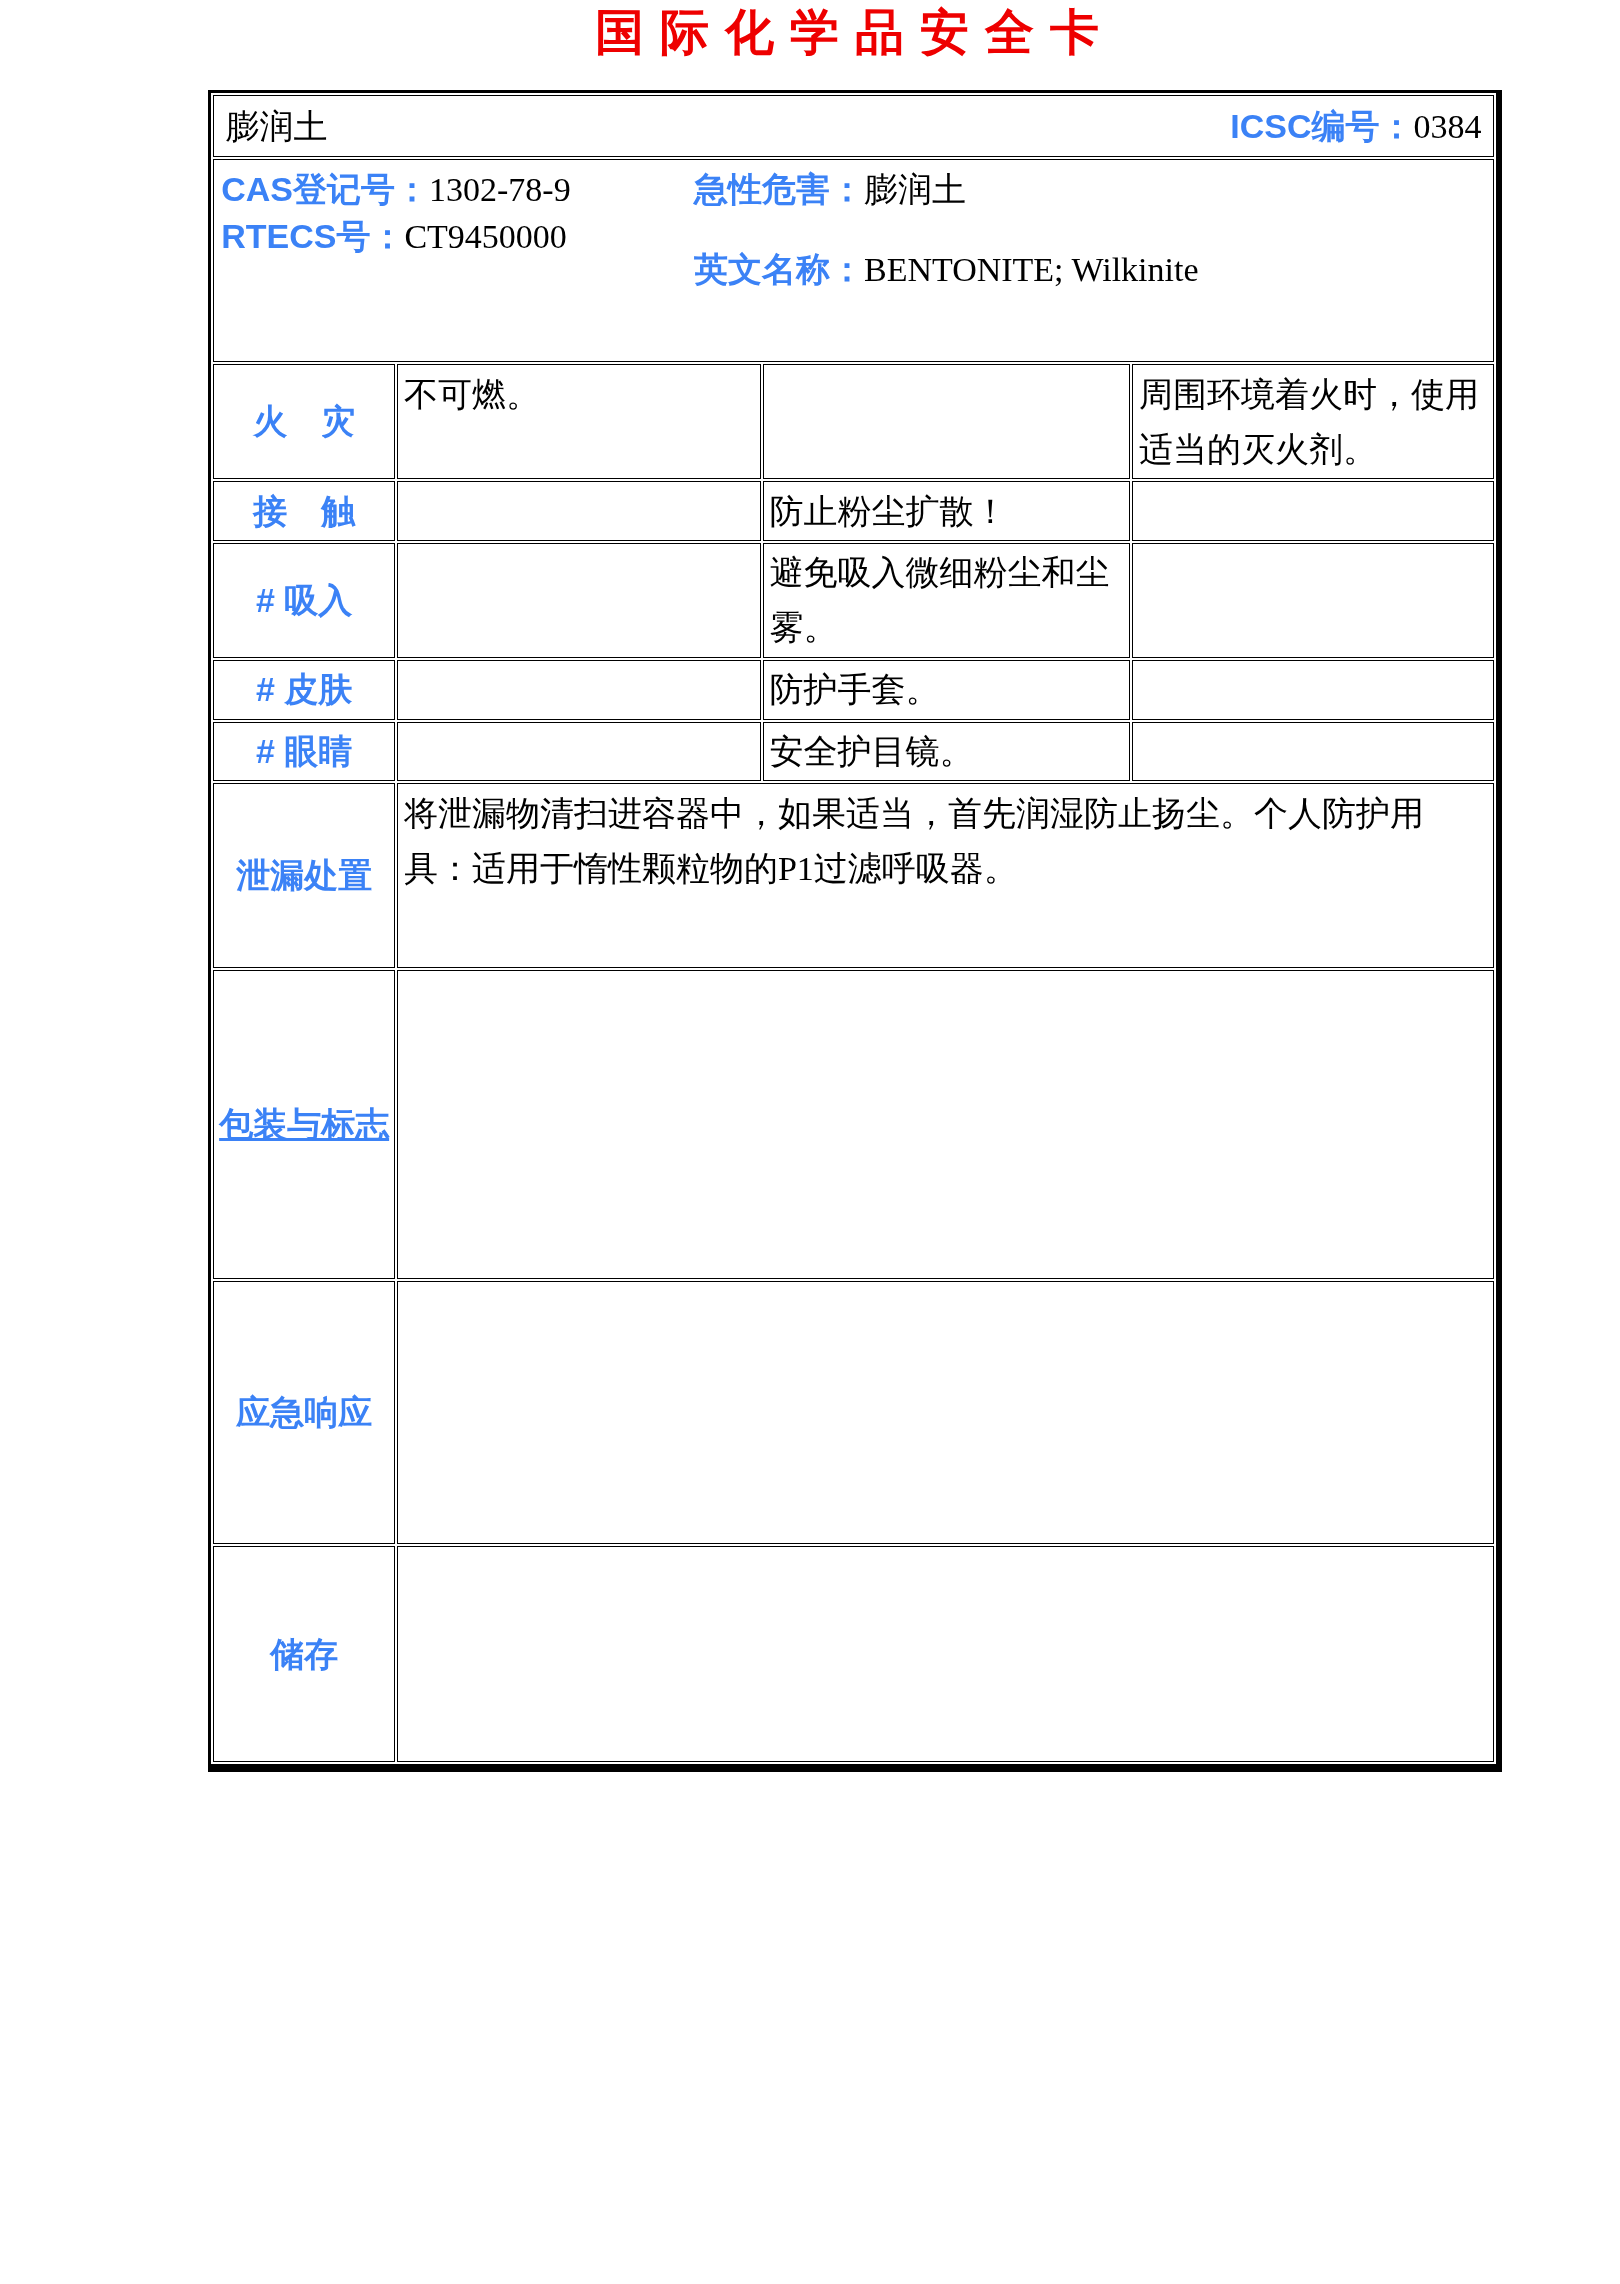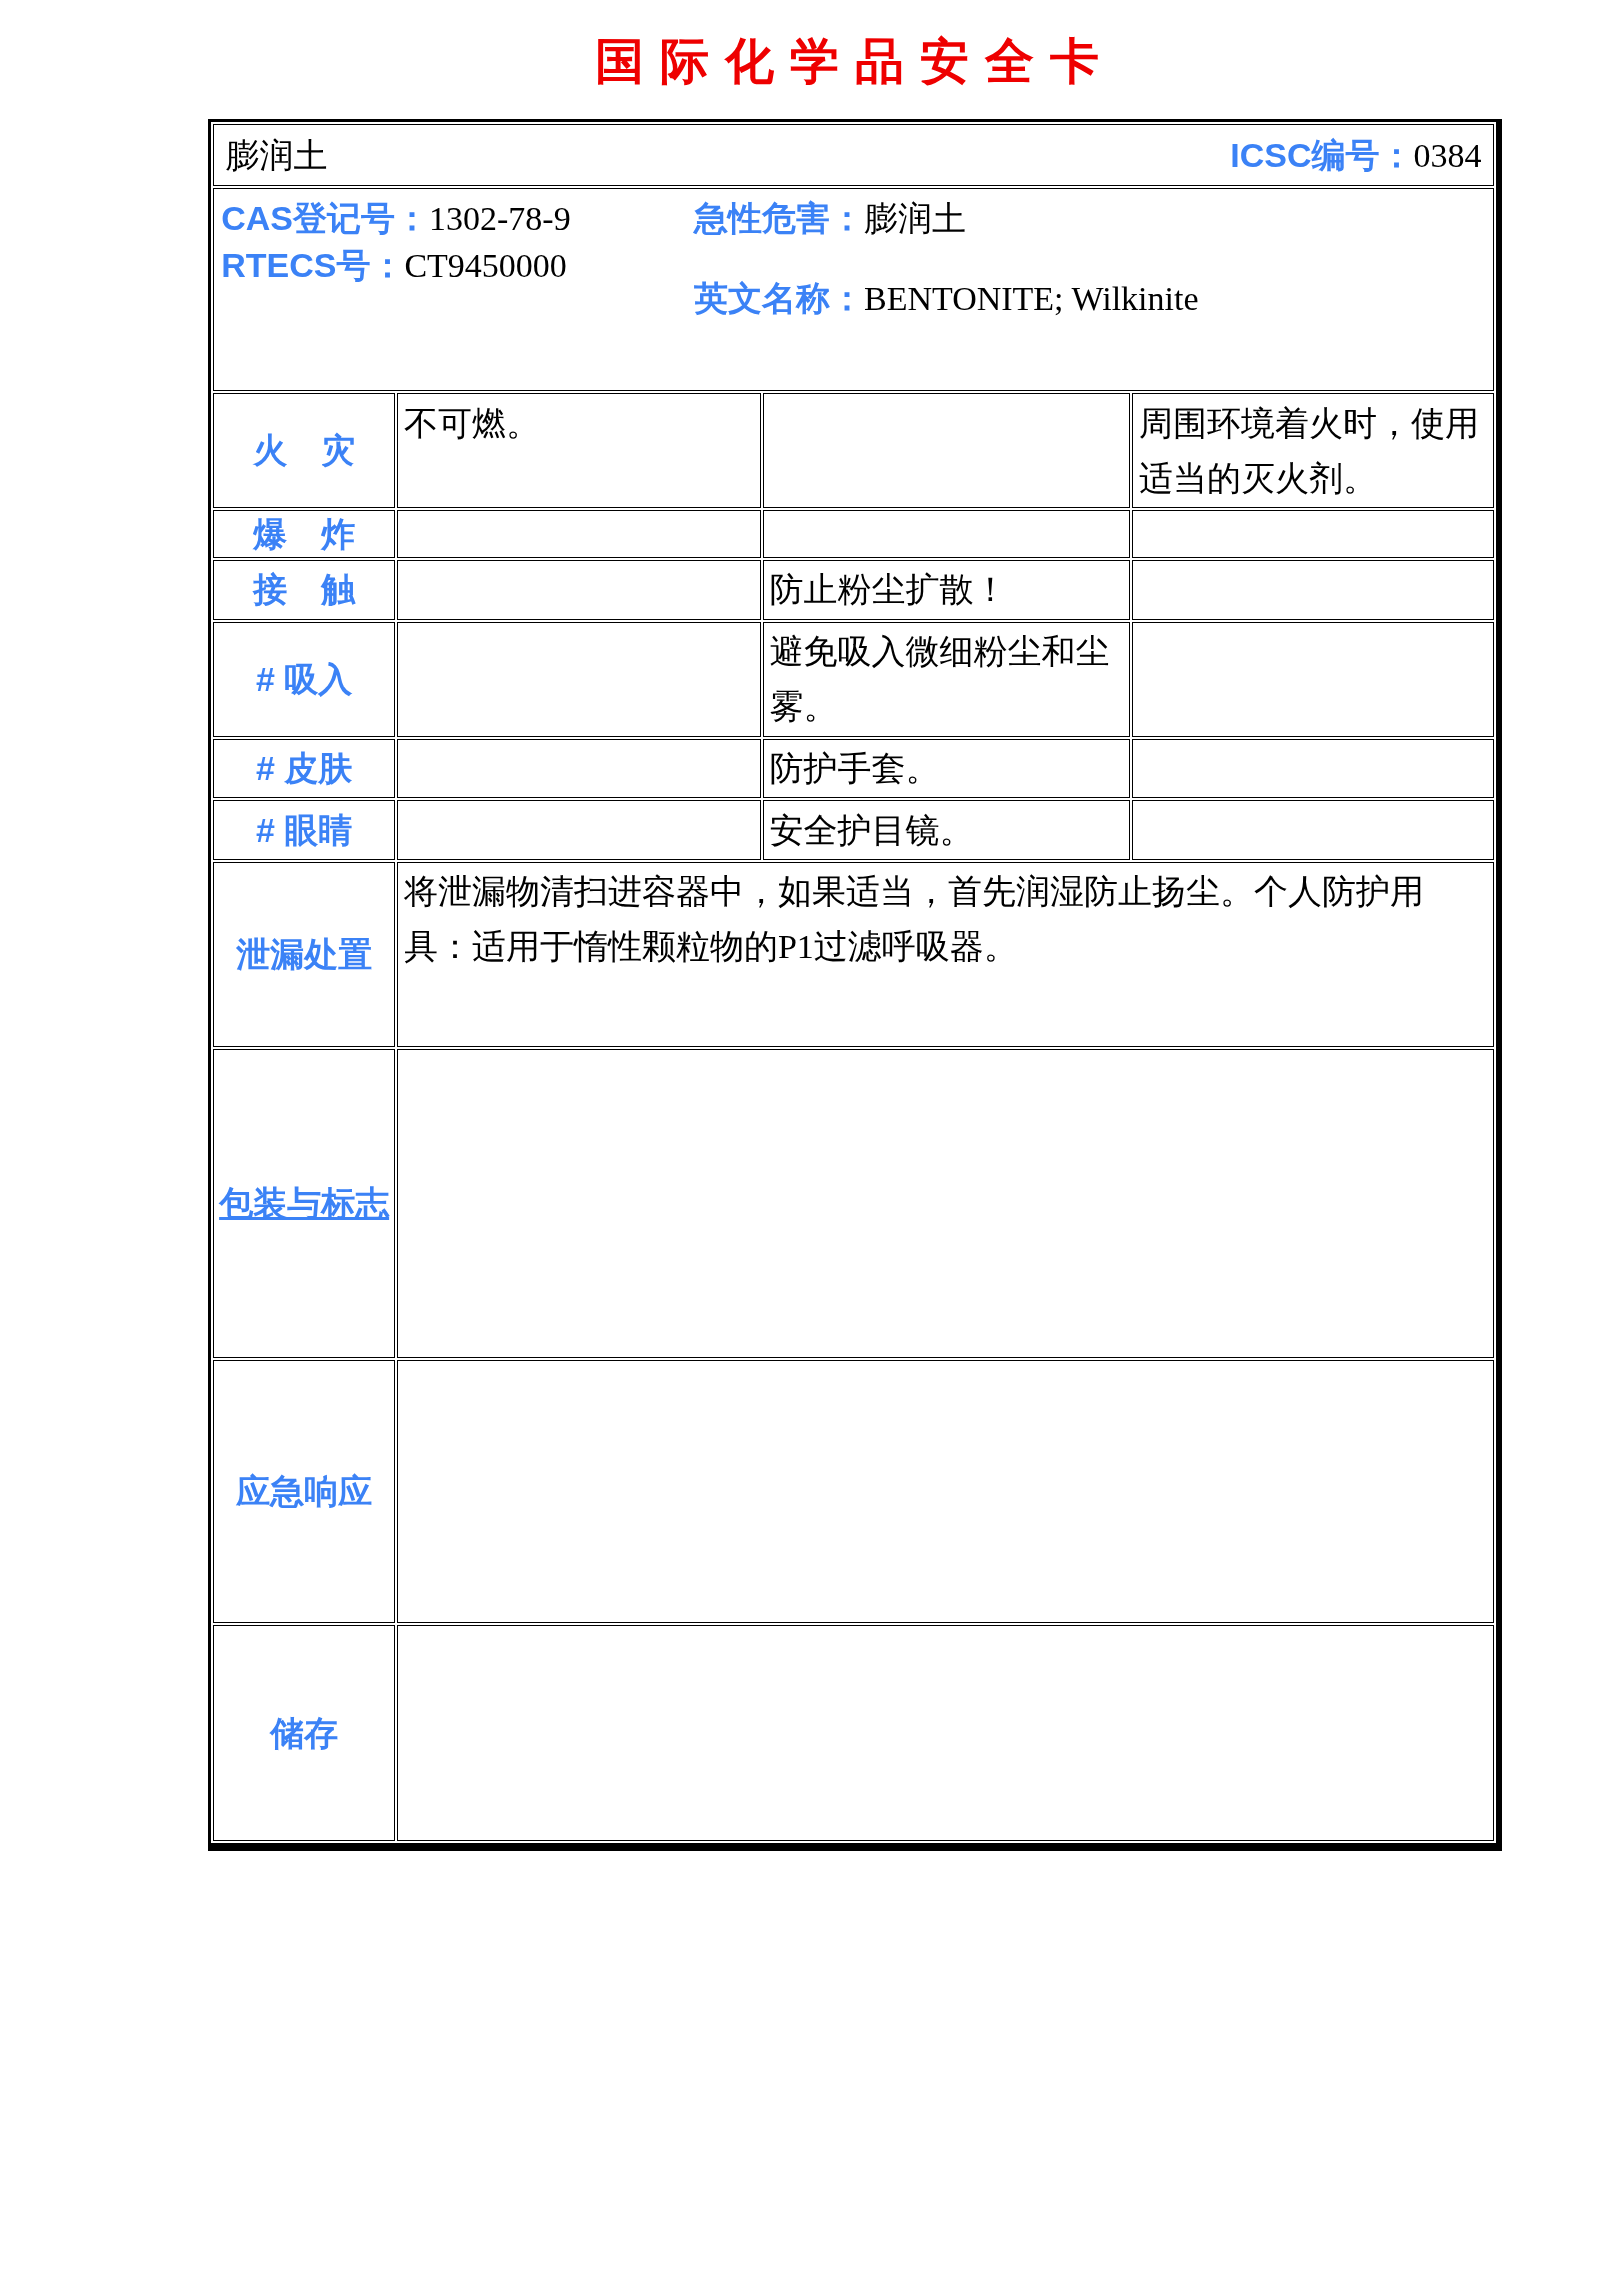--- a/index.html
+++ b/index.html
@@ -13,7 +13,6 @@
   .page {
     width:1294px;
     margin-left:208px;
-    padding-top:29px;
     border-radius:11px;
   }
   .doc-title {

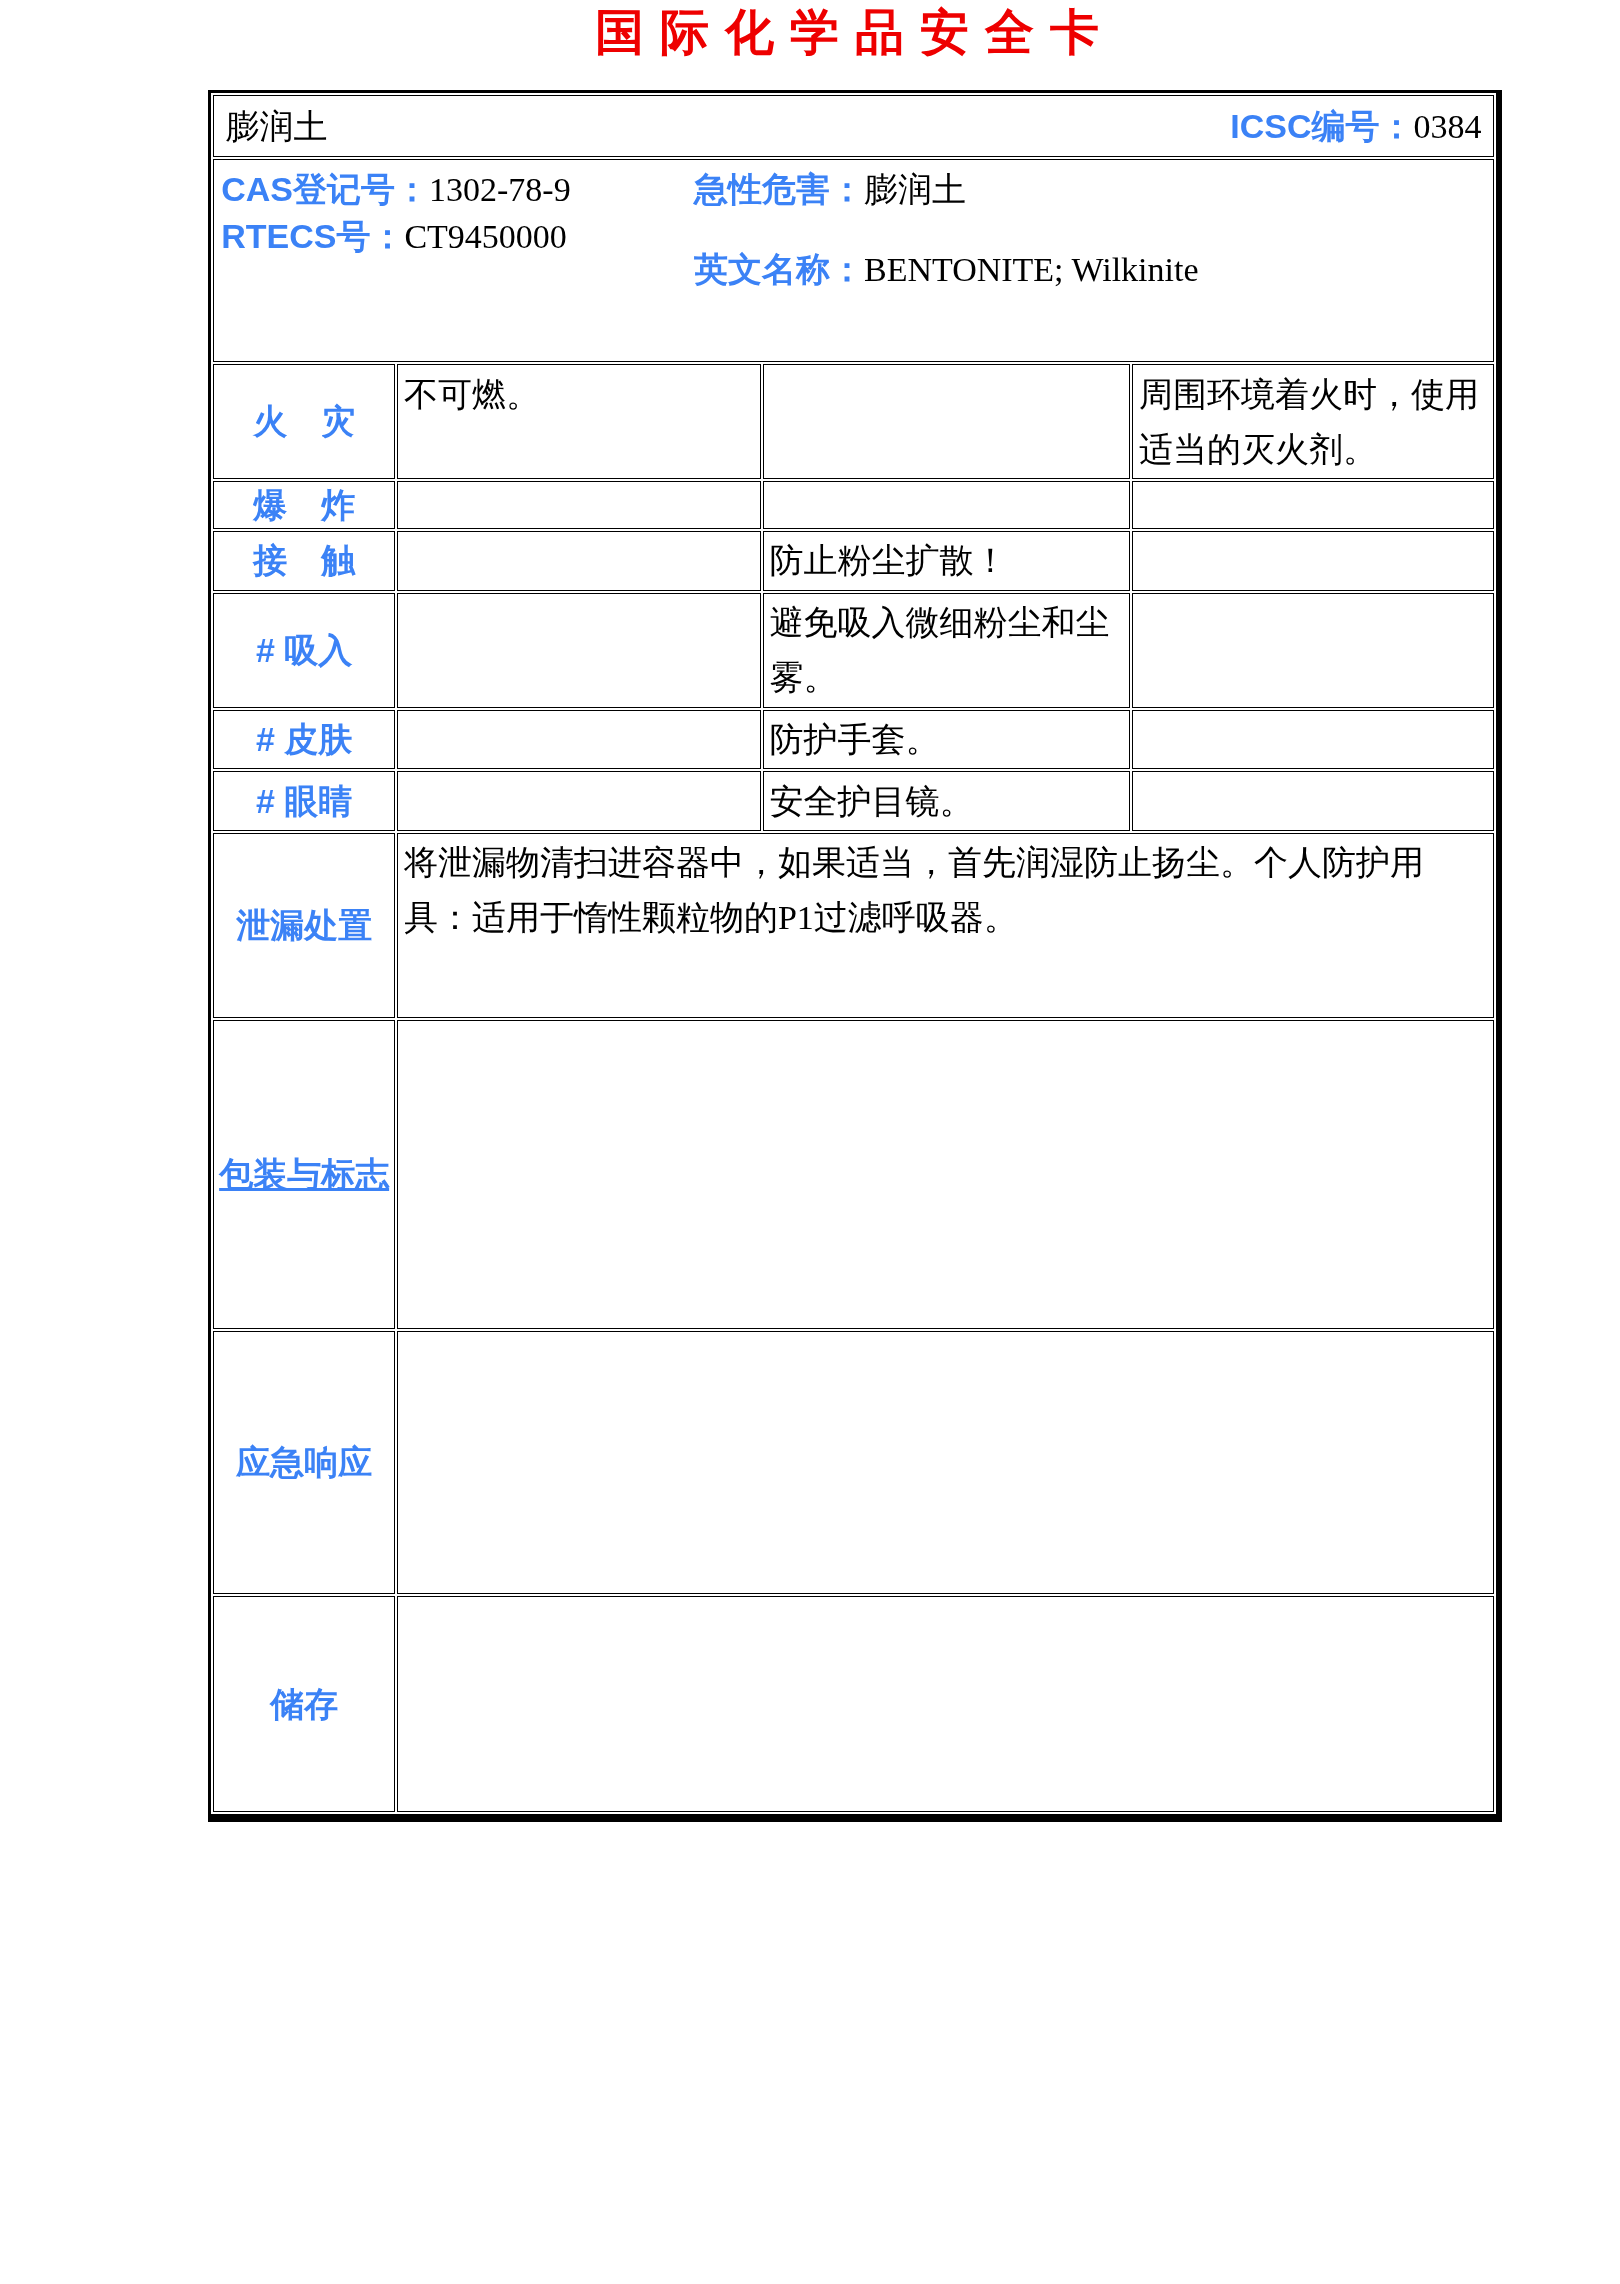--- a/index.html
+++ b/index.html
@@ -160,12 +160,6 @@
       <td class="content">周围环境着火时，使用适当的灭火剂。</td>
     </tr>
 
-    <tr class="h-expl">
-      <td class="rowlabel blue">爆　炸</td>
-      <td class="content"></td>
-      <td class="content"></td>
-      <td class="content"></td>
-    </tr>
 
     <tr class="h-cont">
       <td class="rowlabel blue">接　触</td>

